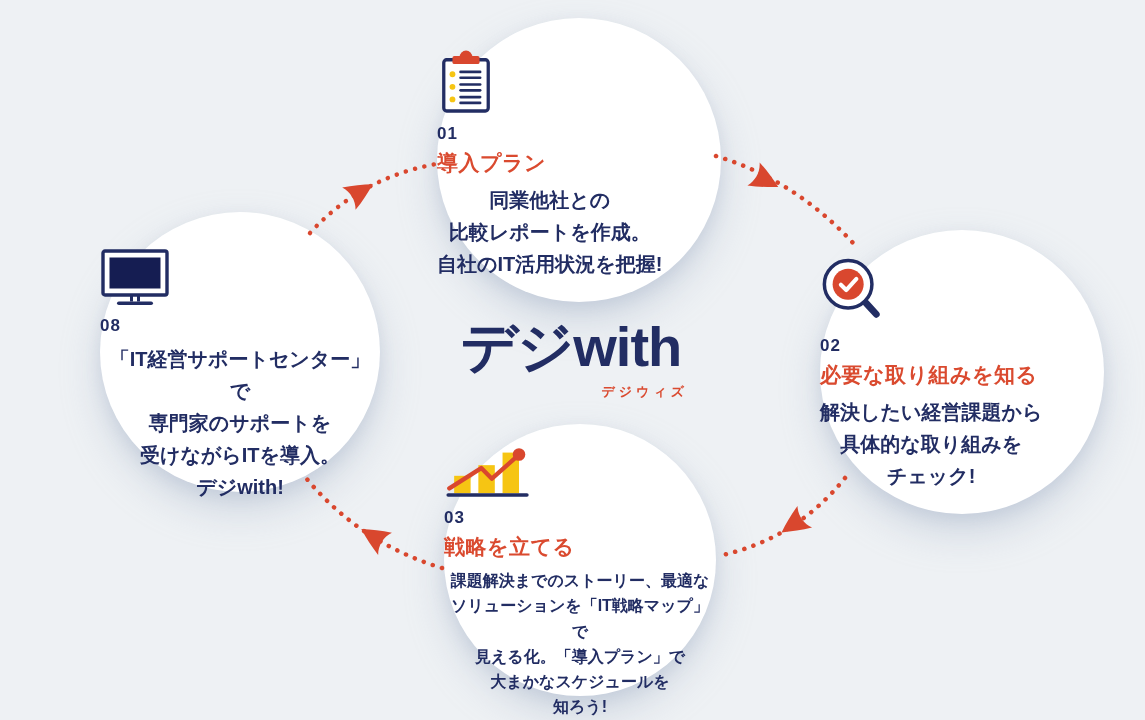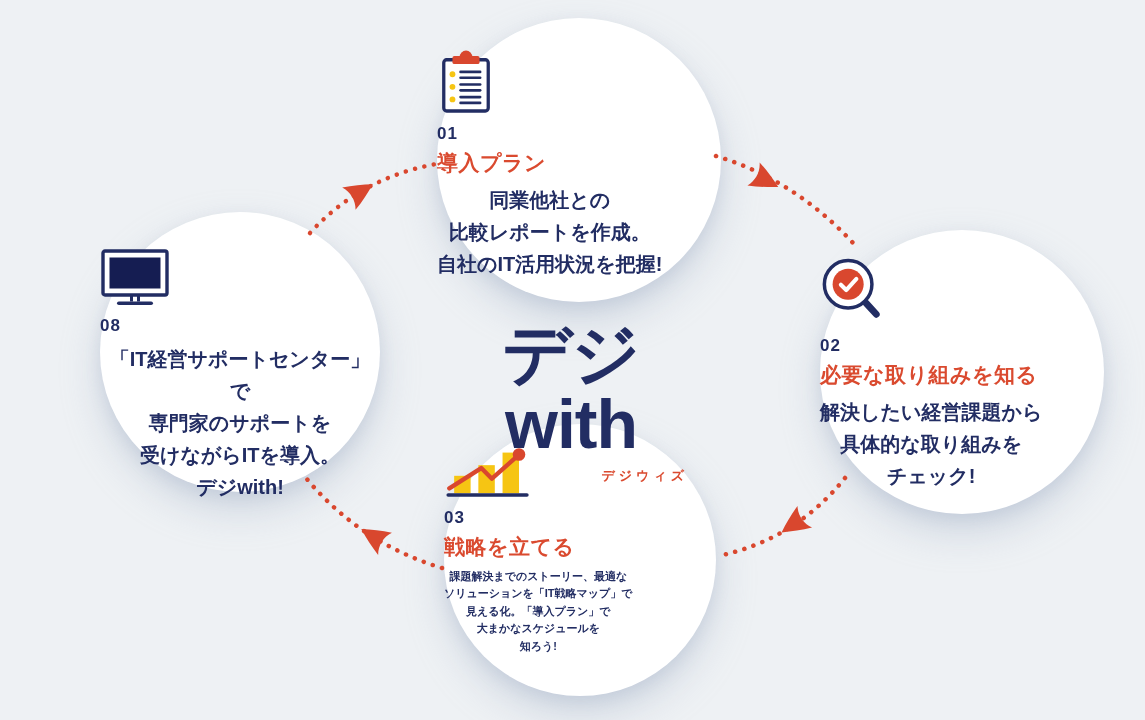--- a/index.html
+++ b/index.html
@@ -36,7 +36,7 @@
     position:absolute; left:450px; top:318px; width:242px; z-index:3;
   }
   .logo-main {
-    font-size:68px; font-weight:800; color:#222d63;
+    font-size:56px; font-weight:800; color:#222d63;
     letter-spacing:-1px; line-height:1.05; text-align:center;
   }
   .logo-sub {

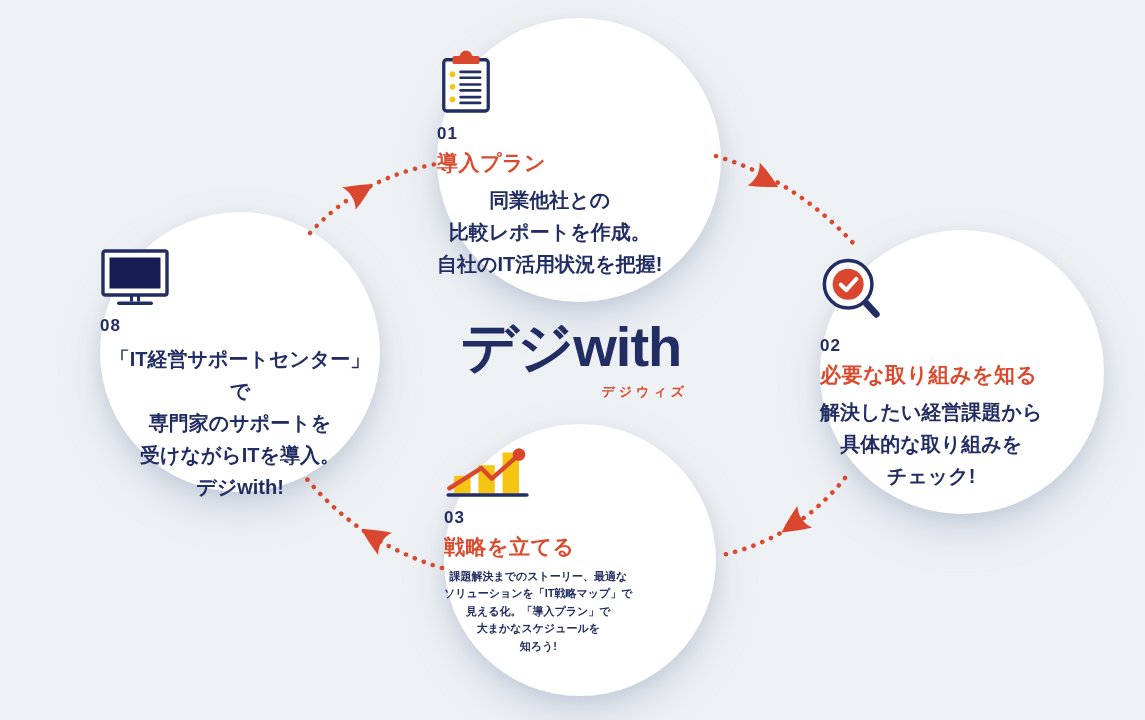--- a/index.html
+++ b/index.html
@@ -31,7 +31,7 @@
     font-size:20px; font-weight:700; color:#222d63;
     line-height:1.6; margin-top:7px; white-space:pre-line;
   }
-  #circle-03 .step-desc { font-size:11px; line-height:1.58; }
+  #circle-03 .step-desc { font-size:16px; line-height:1.58; }
   .logo {
     position:absolute; left:450px; top:318px; width:242px; z-index:3;
   }

